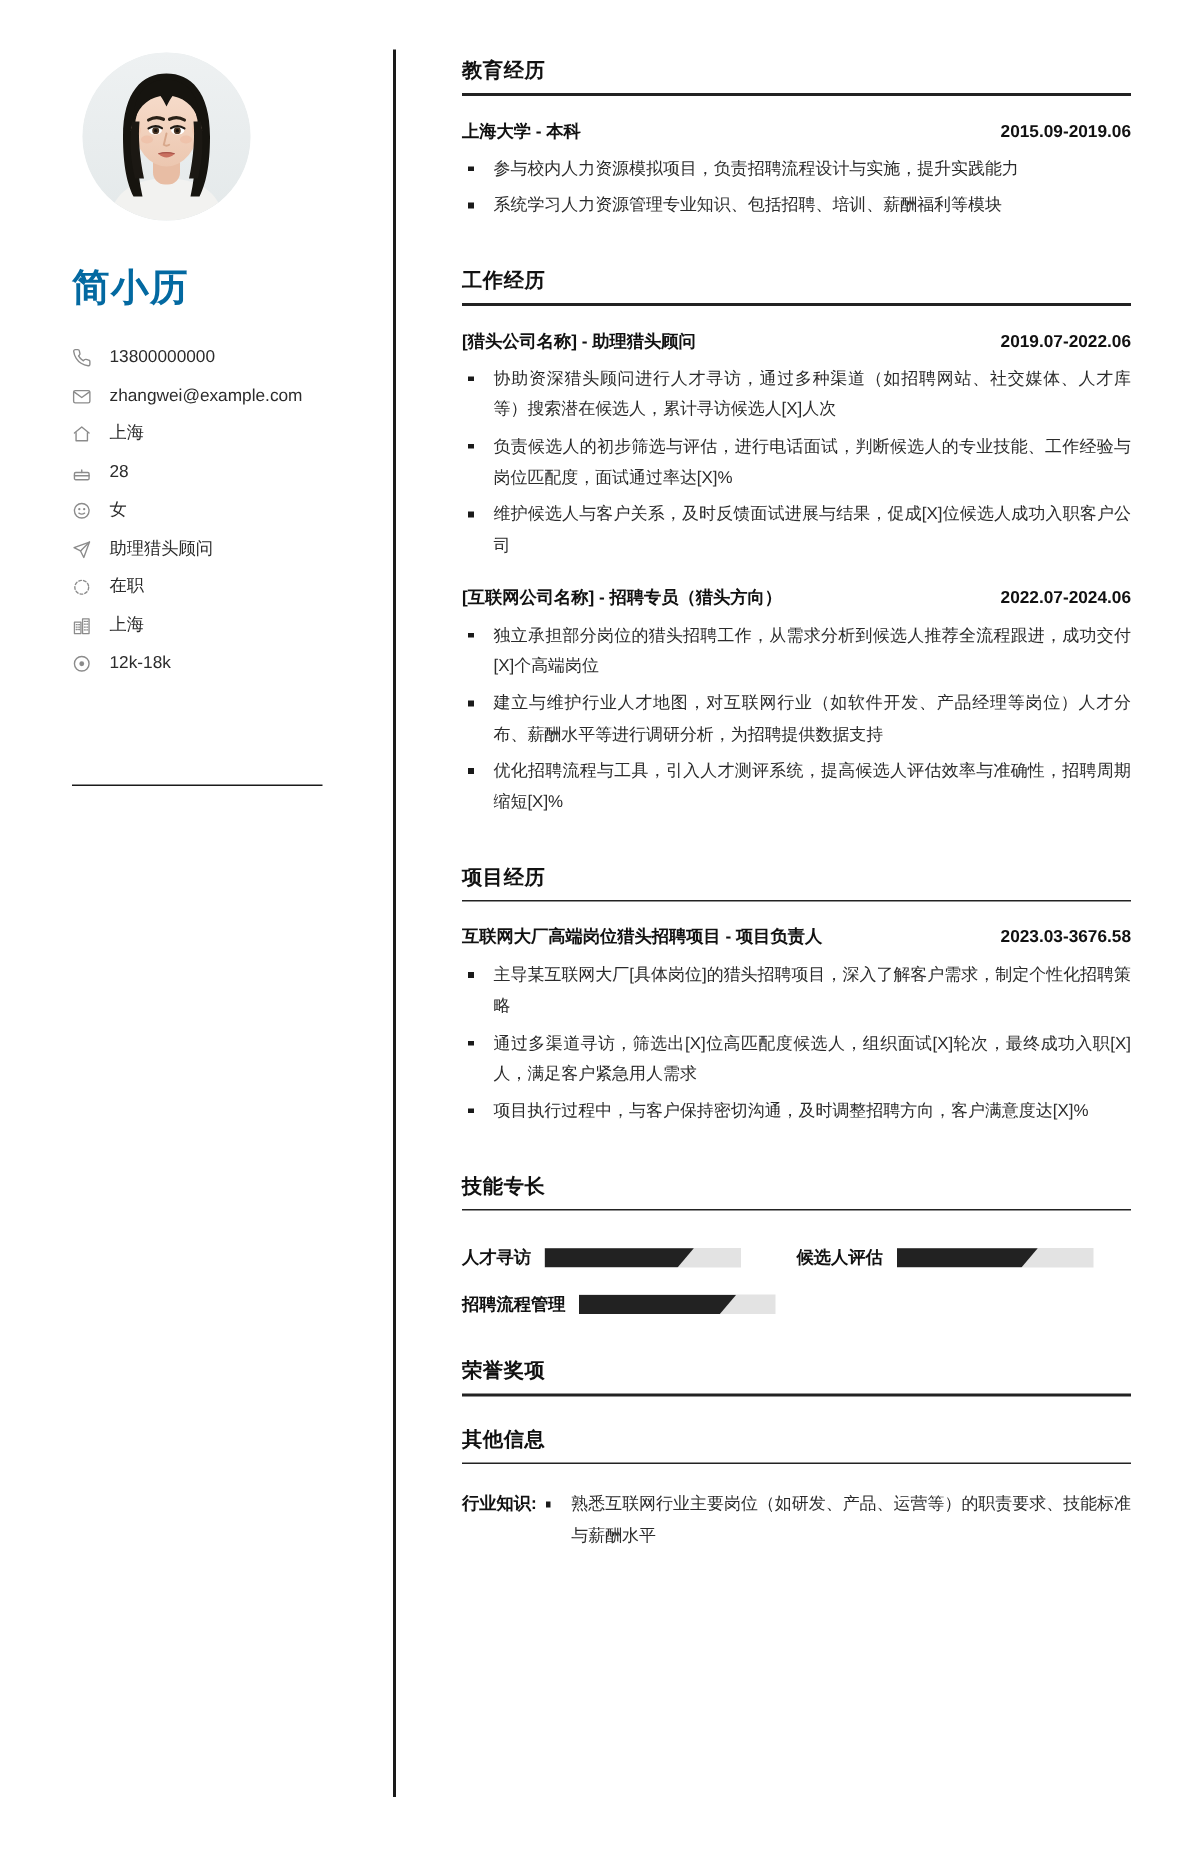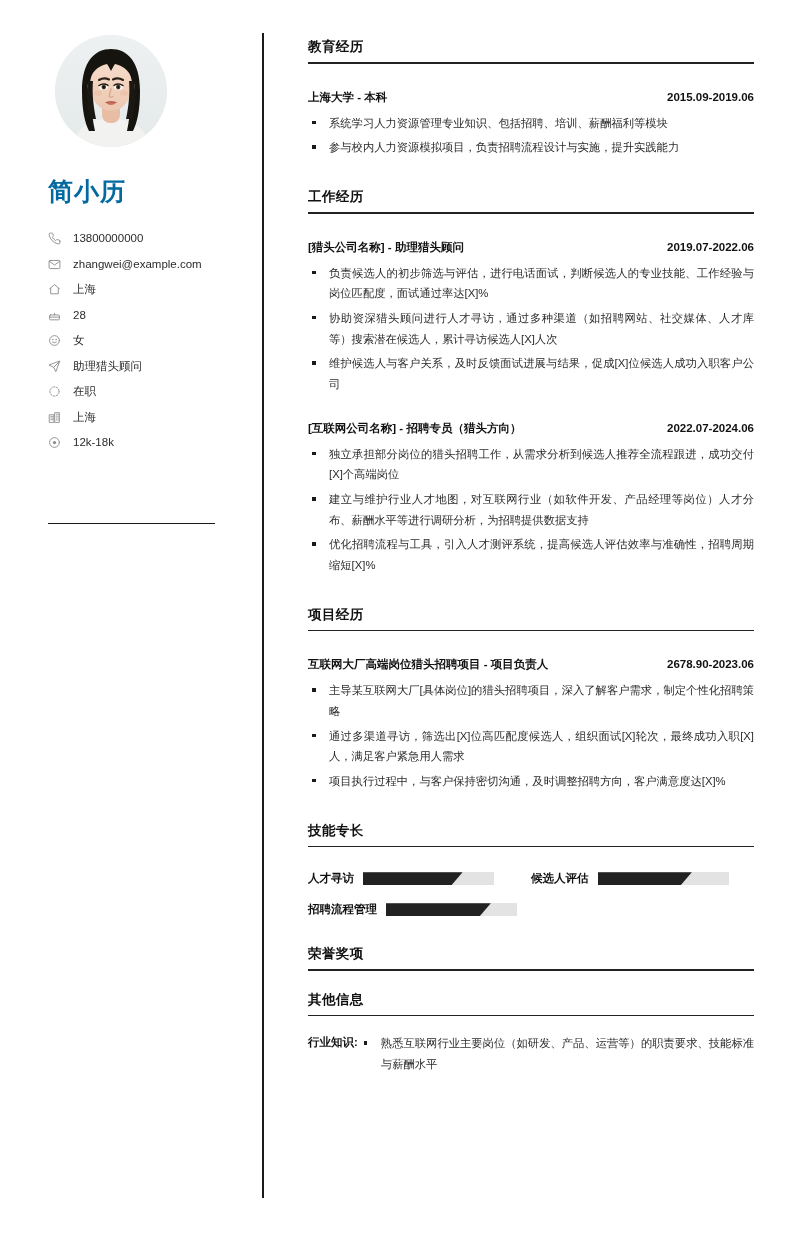--- a/index.html
+++ b/index.html
@@ -125,7 +125,7 @@
     background: #222;
   }
 
-  .entry { margin-top: 26px; }
+  .entry { margin-top: 16px; }
   .entry-head {
     display: flex;
     justify-content: space-between;

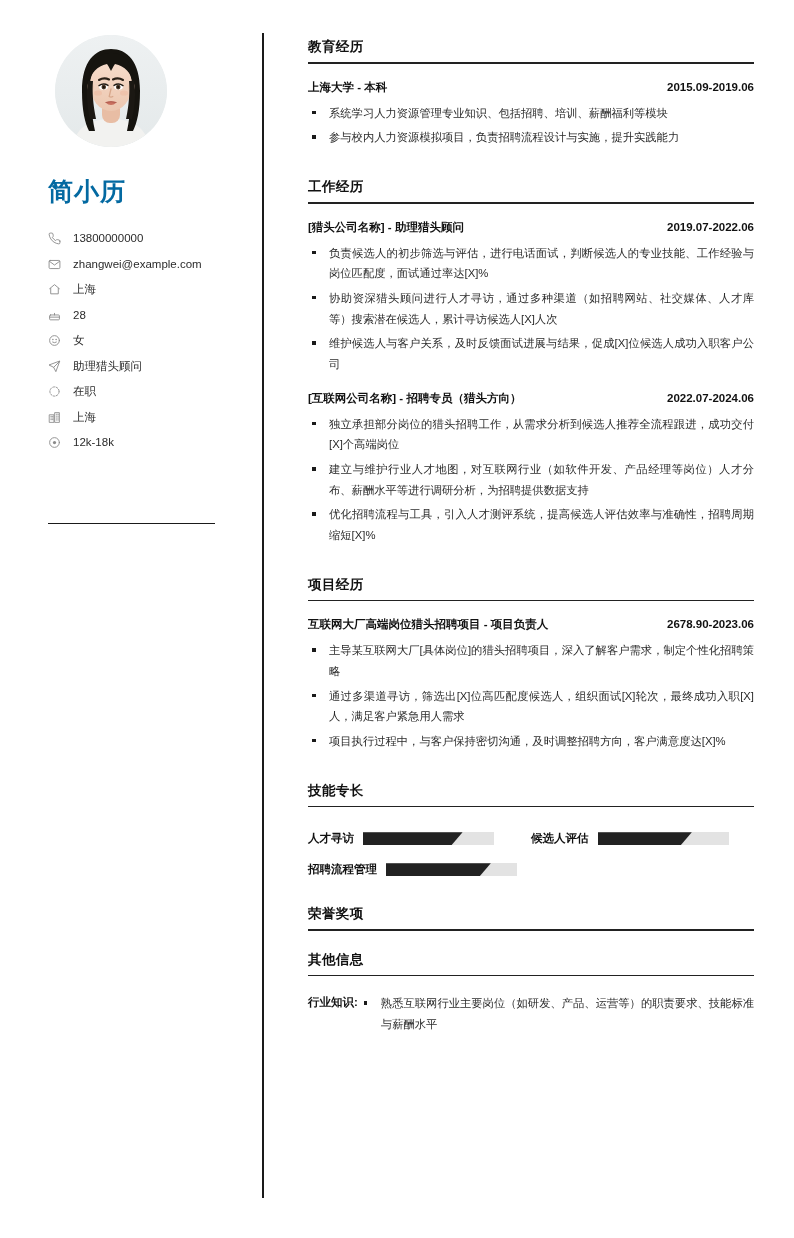--- a/index.html
+++ b/index.html
@@ -422,8 +422,8 @@
           <span class="entry-date">2015.09-2019.06</span>
         </div>
         <ul class="bullets">
+          <li class="bullet">参与校内人力资源模拟项目，负责招聘流程设计与实施，提升实践能力</li>
           <li class="bullet">系统学习人力资源管理专业知识、包括招聘、培训、薪酬福利等模块</li>
-          <li class="bullet">参与校内人力资源模拟项目，负责招聘流程设计与实施，提升实践能力</li>
         </ul>
       </div>
     </section>

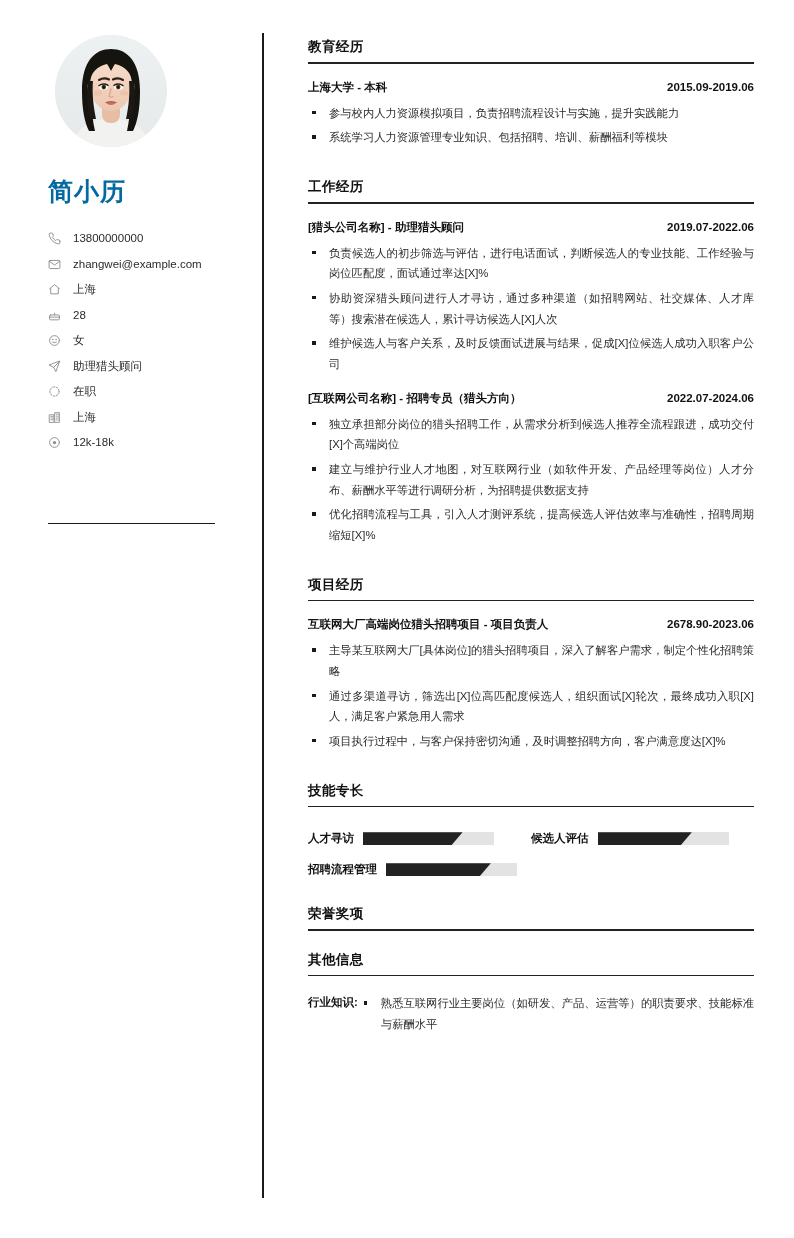--- a/index.html
+++ b/index.html
@@ -440,8 +440,8 @@
           <span class="entry-date">2019.07-2022.06</span>
         </div>
         <ul class="bullets">
+          <li class="bullet">协助资深猎头顾问进行人才寻访，通过多种渠道（如招聘网站、社交媒体、人才库等）搜索潜在候选人，累计寻访候选人[X]人次</li>
           <li class="bullet">负责候选人的初步筛选与评估，进行电话面试，判断候选人的专业技能、工作经验与岗位匹配度，面试通过率达[X]%</li>
-          <li class="bullet">协助资深猎头顾问进行人才寻访，通过多种渠道（如招聘网站、社交媒体、人才库等）搜索潜在候选人，累计寻访候选人[X]人次</li>
           <li class="bullet">维护候选人与客户关系，及时反馈面试进展与结果，促成[X]位候选人成功入职客户公司</li>
         </ul>
       </div>

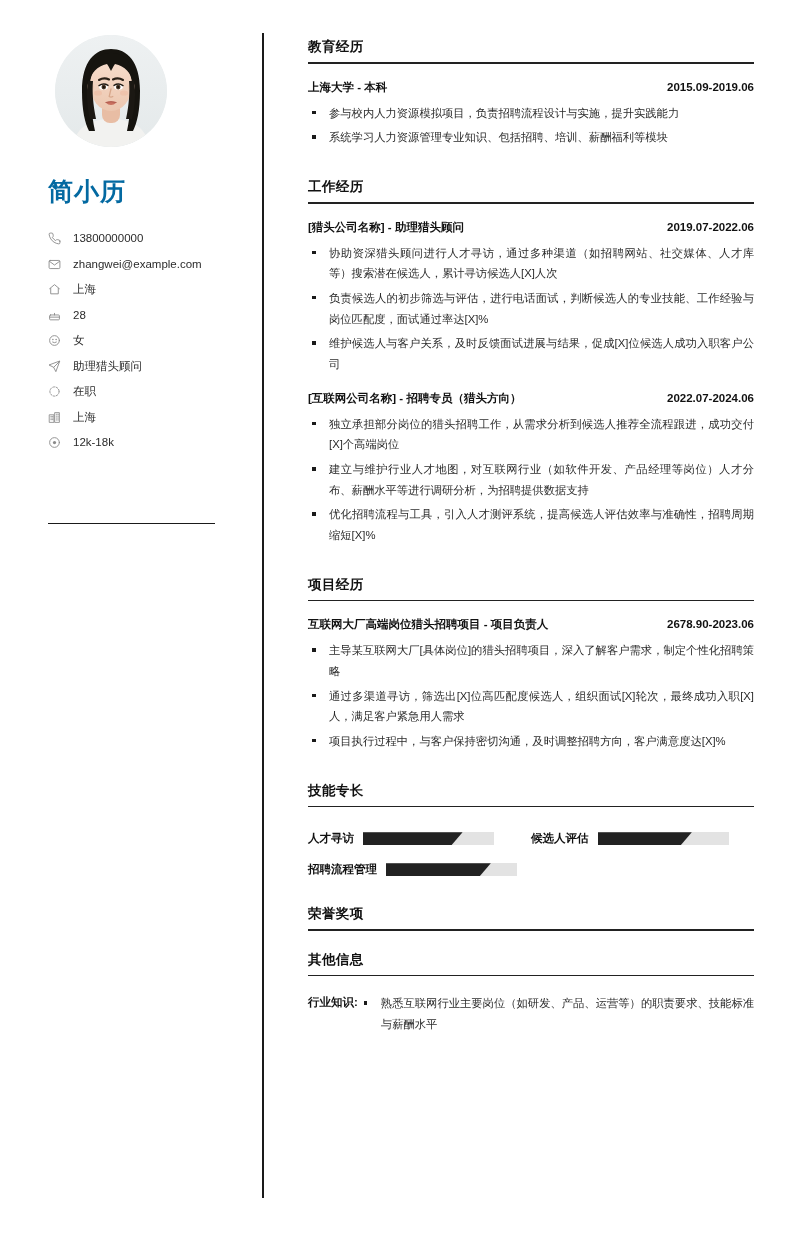--- a/index.html
+++ b/index.html
@@ -468,7 +468,7 @@
       <div class="entry">
         <div class="entry-head">
           <span class="entry-title">互联网大厂高端岗位猎头招聘项目 - 项目负责人</span>
-          <span class="entry-date">2678.90-2023.06</span>
+          <span class="entry-date">2023.03-3676.58</span>
         </div>
         <ul class="bullets">
           <li class="bullet">主导某互联网大厂[具体岗位]的猎头招聘项目，深入了解客户需求，制定个性化招聘策略</li>

